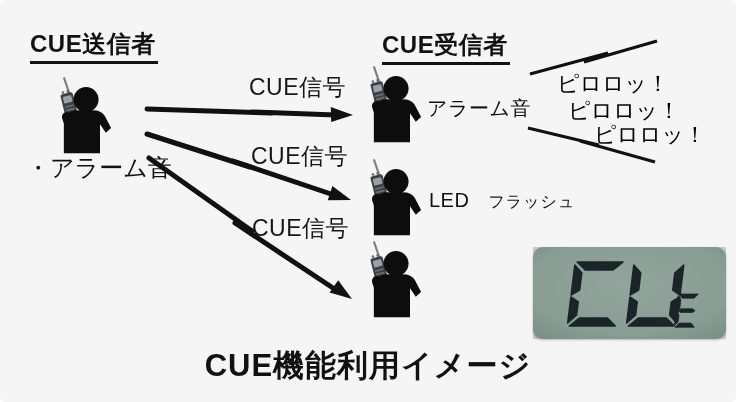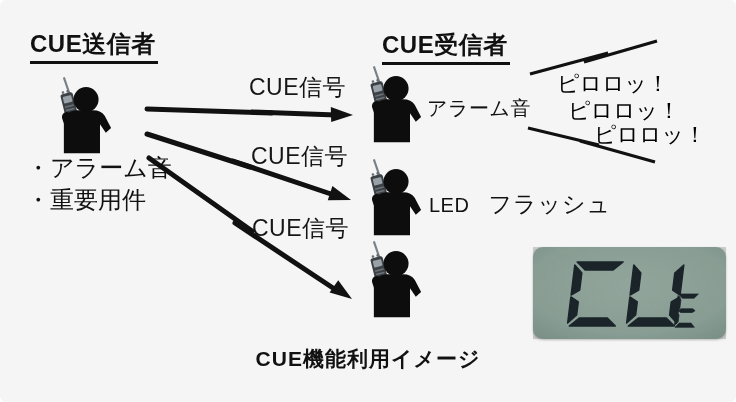--- a/index.html
+++ b/index.html
@@ -87,7 +87,6 @@
     </svg>
   <div class="notes">
     <div class="note">・アラーム音</div>
-    <div class="note">・重要用件</div>
   </div>
 
   <div class="signal sig1">CUE信号</div>

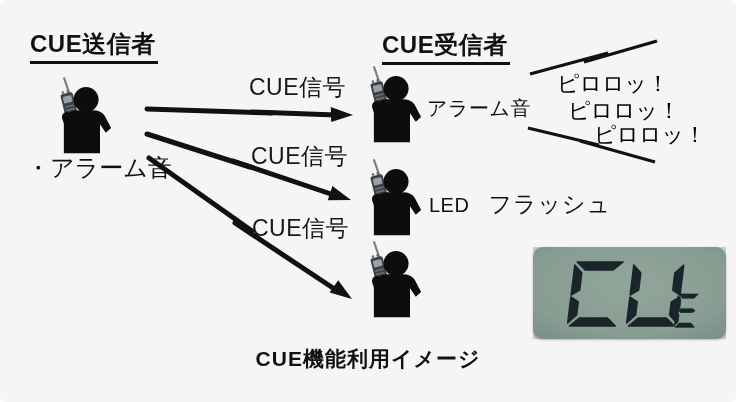--- a/index.html
+++ b/index.html
@@ -12,7 +12,7 @@
   .signal{position:absolute;font-size:23px;letter-spacing:.5px;white-space:nowrap;color:#161616;}
   .rrow{position:absolute;white-space:nowrap;}
   .rlabel{font-size:20px;font-weight:normal;letter-spacing:.5px;}
-  .rsub{font-size:23px;font-weight:normal;margin-left:19px;letter-spacing:1px;}
+  .rsub{font-size:16px;font-weight:normal;margin-left:19px;letter-spacing:1px;}
   .sound{position:absolute;font-size:22px;white-space:nowrap;color:#000000;}
   .caption{position:absolute;left:0;right:0;top:345px;text-align:center;
            font-size:21px;font-weight:bold;letter-spacing:1px;}

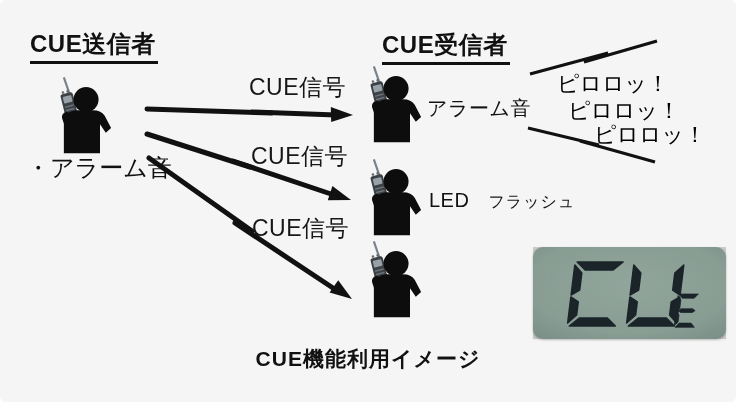--- a/index.html
+++ b/index.html
@@ -15,7 +15,7 @@
   .rsub{font-size:16px;font-weight:normal;margin-left:19px;letter-spacing:1px;}
   .sound{position:absolute;font-size:22px;white-space:nowrap;color:#000000;}
   .caption{position:absolute;left:0;right:0;top:345px;text-align:center;
-           font-size:21px;font-weight:bold;letter-spacing:1px;}
+           font-size:31px;font-weight:bold;letter-spacing:1px;}
   svg.lines{position:absolute;left:0;top:0;width:736px;height:402px;}
   svg.person{position:absolute;width:54px;height:78px;}
   svg.lcd{position:absolute;left:533px;top:247px;width:193px;height:92px;

